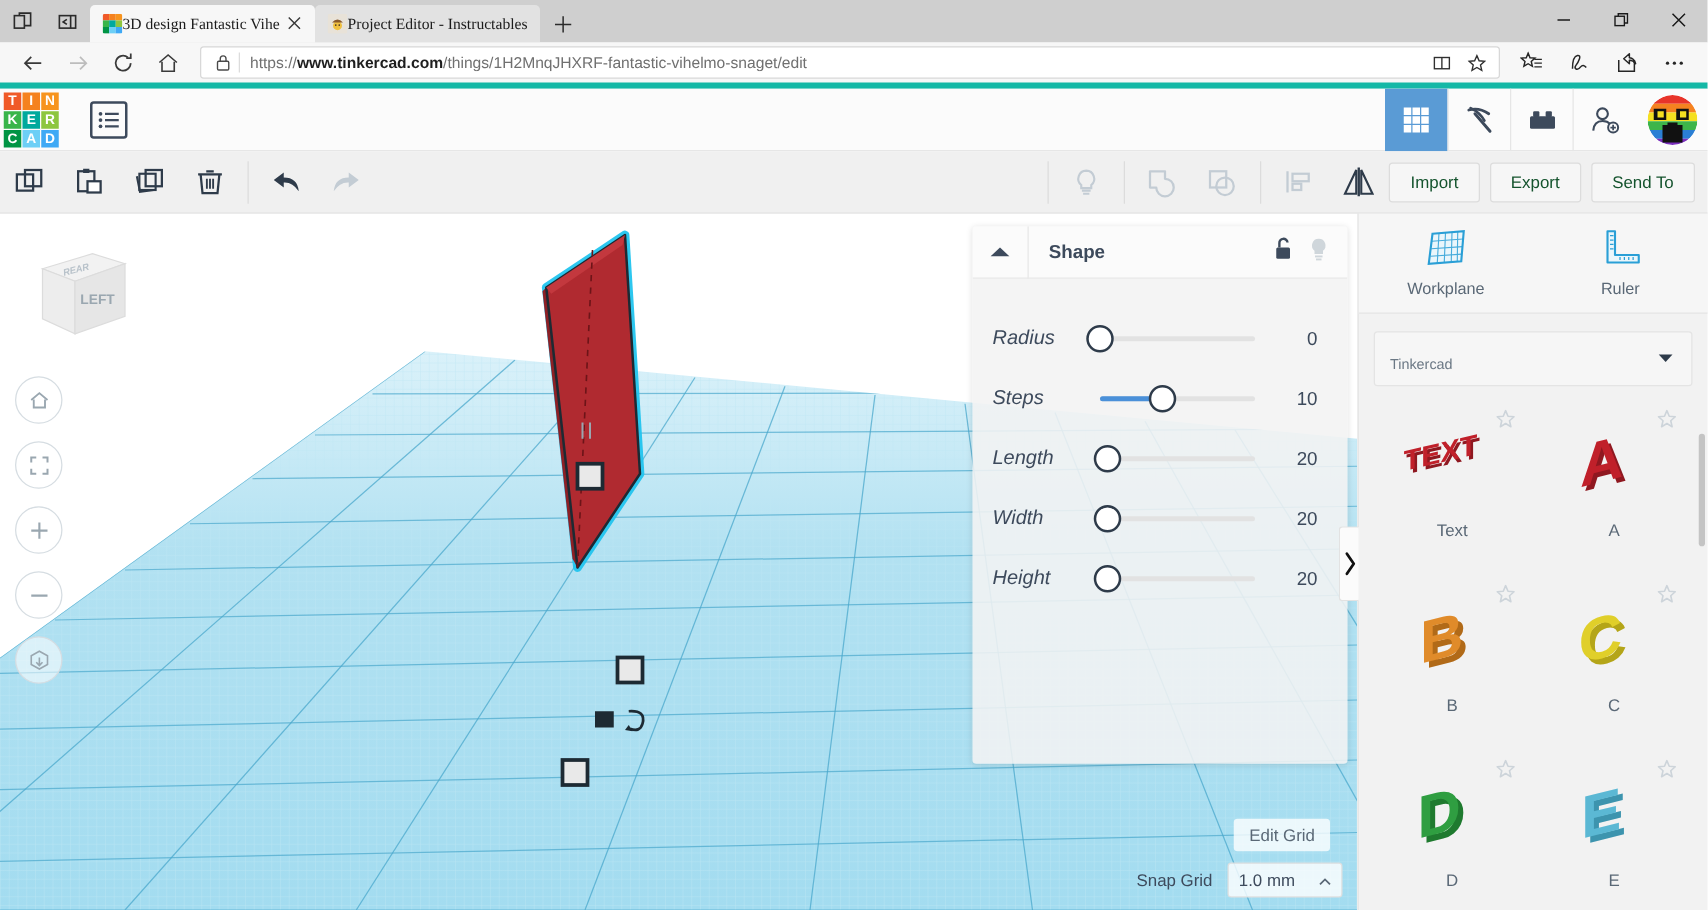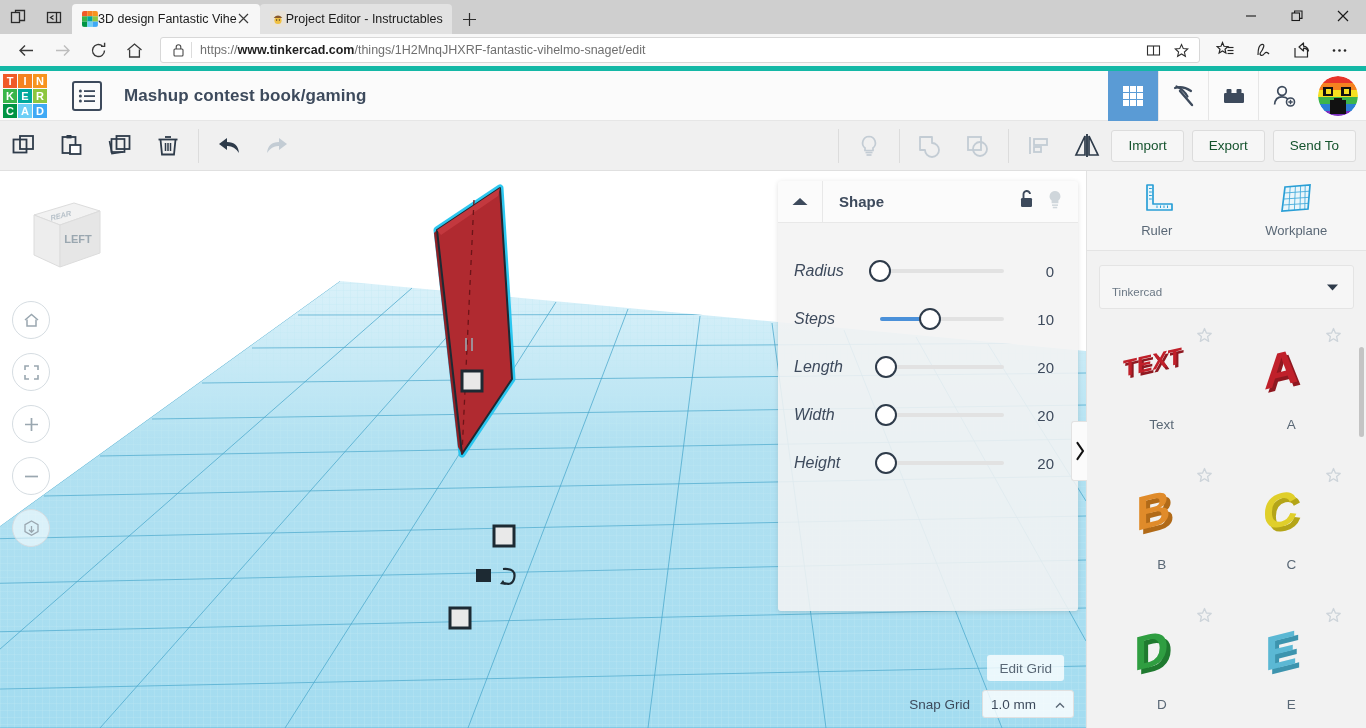--- a/index.html
+++ b/index.html
@@ -27,6 +27,7 @@
     font-size:12.5px; color:#1b1b1b;
     border-top-left-radius:4px; border-top-right-radius:4px;
     position:relative;
+    font-family:Liberation Serif, serif;
   }
   .tab.active{ background:#f7f7f7; }
   .tab.inactive{ background:#e2e2e2; }

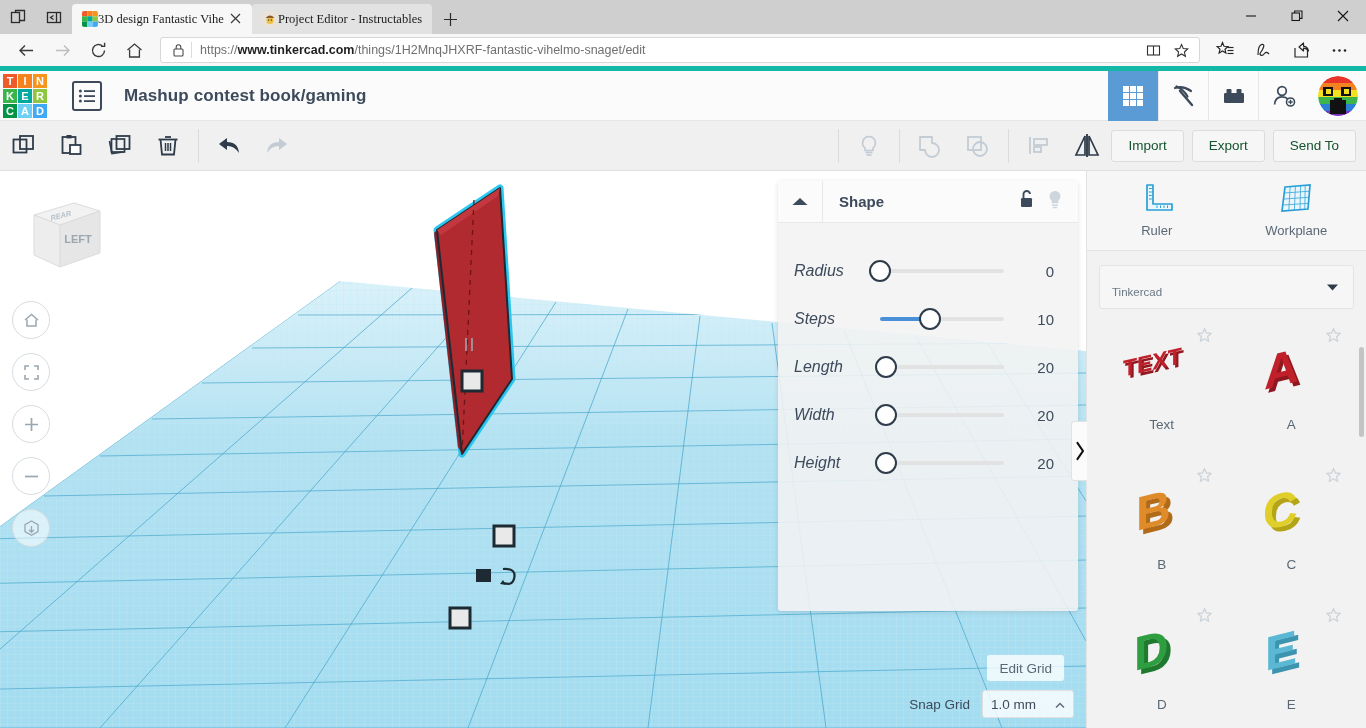--- a/index.html
+++ b/index.html
@@ -409,7 +409,6 @@
     </svg>
   </div>
 
-  <div id="project-title">Mashup contest book/gaming</div>
 
   <div id="header-right">
     <div class="hdr-tile active">

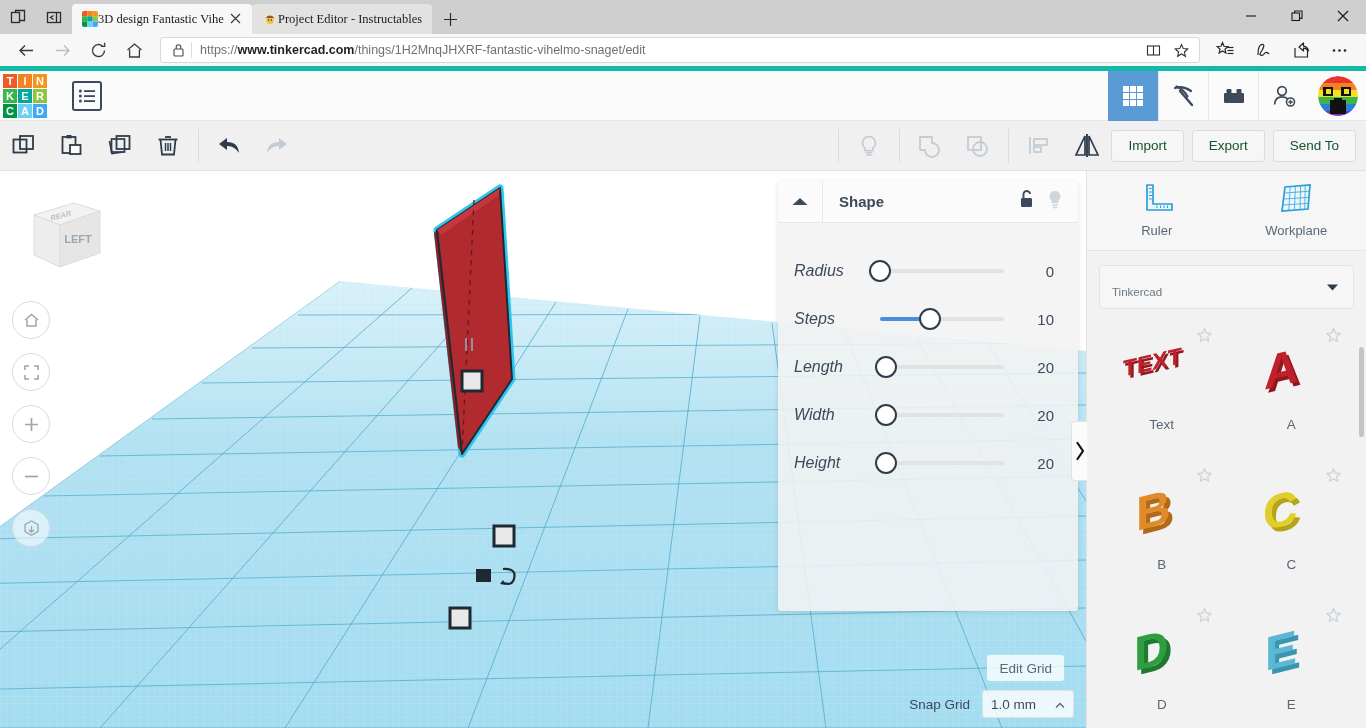--- a/index.html
+++ b/index.html
@@ -766,6 +766,21 @@
   <div id="tools-row">
     <div class="tool-card">
       <svg width="38" height="34" viewBox="0 0 38 34">
+        <polygon points="8,5 33,3 31,27 5,29" fill="#eaf6fb" stroke="#2a9fd6" stroke-width="1.7"></polygon>
+        <g stroke="#2a9fd6" stroke-width="0.9" opacity=".85">
+          <line x1="13.2" y1="4.6" x2="11.8" y2="28.4"></line>
+          <line x1="18.4" y1="4.2" x2="17.4" y2="27.9"></line>
+          <line x1="23.6" y1="3.8" x2="23" y2="27.4"></line>
+          <line x1="28.2" y1="3.4" x2="27.8" y2="27"></line>
+          <line x1="7.5" y1="11" x2="32.5" y2="9.2"></line>
+          <line x1="7" y1="17" x2="32" y2="15.3"></line>
+          <line x1="6.4" y1="23" x2="31.5" y2="21.3"></line>
+        </g>
+      </svg>
+      <span class="tool-card-label">Workplane</span>
+    </div>
+    <div class="tool-card">
+      <svg width="38" height="34" viewBox="0 0 38 34">
         <path d="M9 3 H15 V22 H34 V28 H9 Z" fill="#eaf6fb" stroke="#2a9fd6" stroke-width="1.7" stroke-linejoin="round"></path>
         <g stroke="#2a9fd6" stroke-width="1">
           <line x1="11" y1="6.5" x2="13.8" y2="6.5"></line>
@@ -780,21 +795,6 @@
       </svg>
       <span class="tool-card-label">Ruler</span>
     </div>
-    <div class="tool-card">
-      <svg width="38" height="34" viewBox="0 0 38 34">
-        <polygon points="8,5 33,3 31,27 5,29" fill="#eaf6fb" stroke="#2a9fd6" stroke-width="1.7"></polygon>
-        <g stroke="#2a9fd6" stroke-width="0.9" opacity=".85">
-          <line x1="13.2" y1="4.6" x2="11.8" y2="28.4"></line>
-          <line x1="18.4" y1="4.2" x2="17.4" y2="27.9"></line>
-          <line x1="23.6" y1="3.8" x2="23" y2="27.4"></line>
-          <line x1="28.2" y1="3.4" x2="27.8" y2="27"></line>
-          <line x1="7.5" y1="11" x2="32.5" y2="9.2"></line>
-          <line x1="7" y1="17" x2="32" y2="15.3"></line>
-          <line x1="6.4" y1="23" x2="31.5" y2="21.3"></line>
-        </g>
-      </svg>
-      <span class="tool-card-label">Workplane</span>
-    </div>
   </div>
 
   <div id="library-select">

